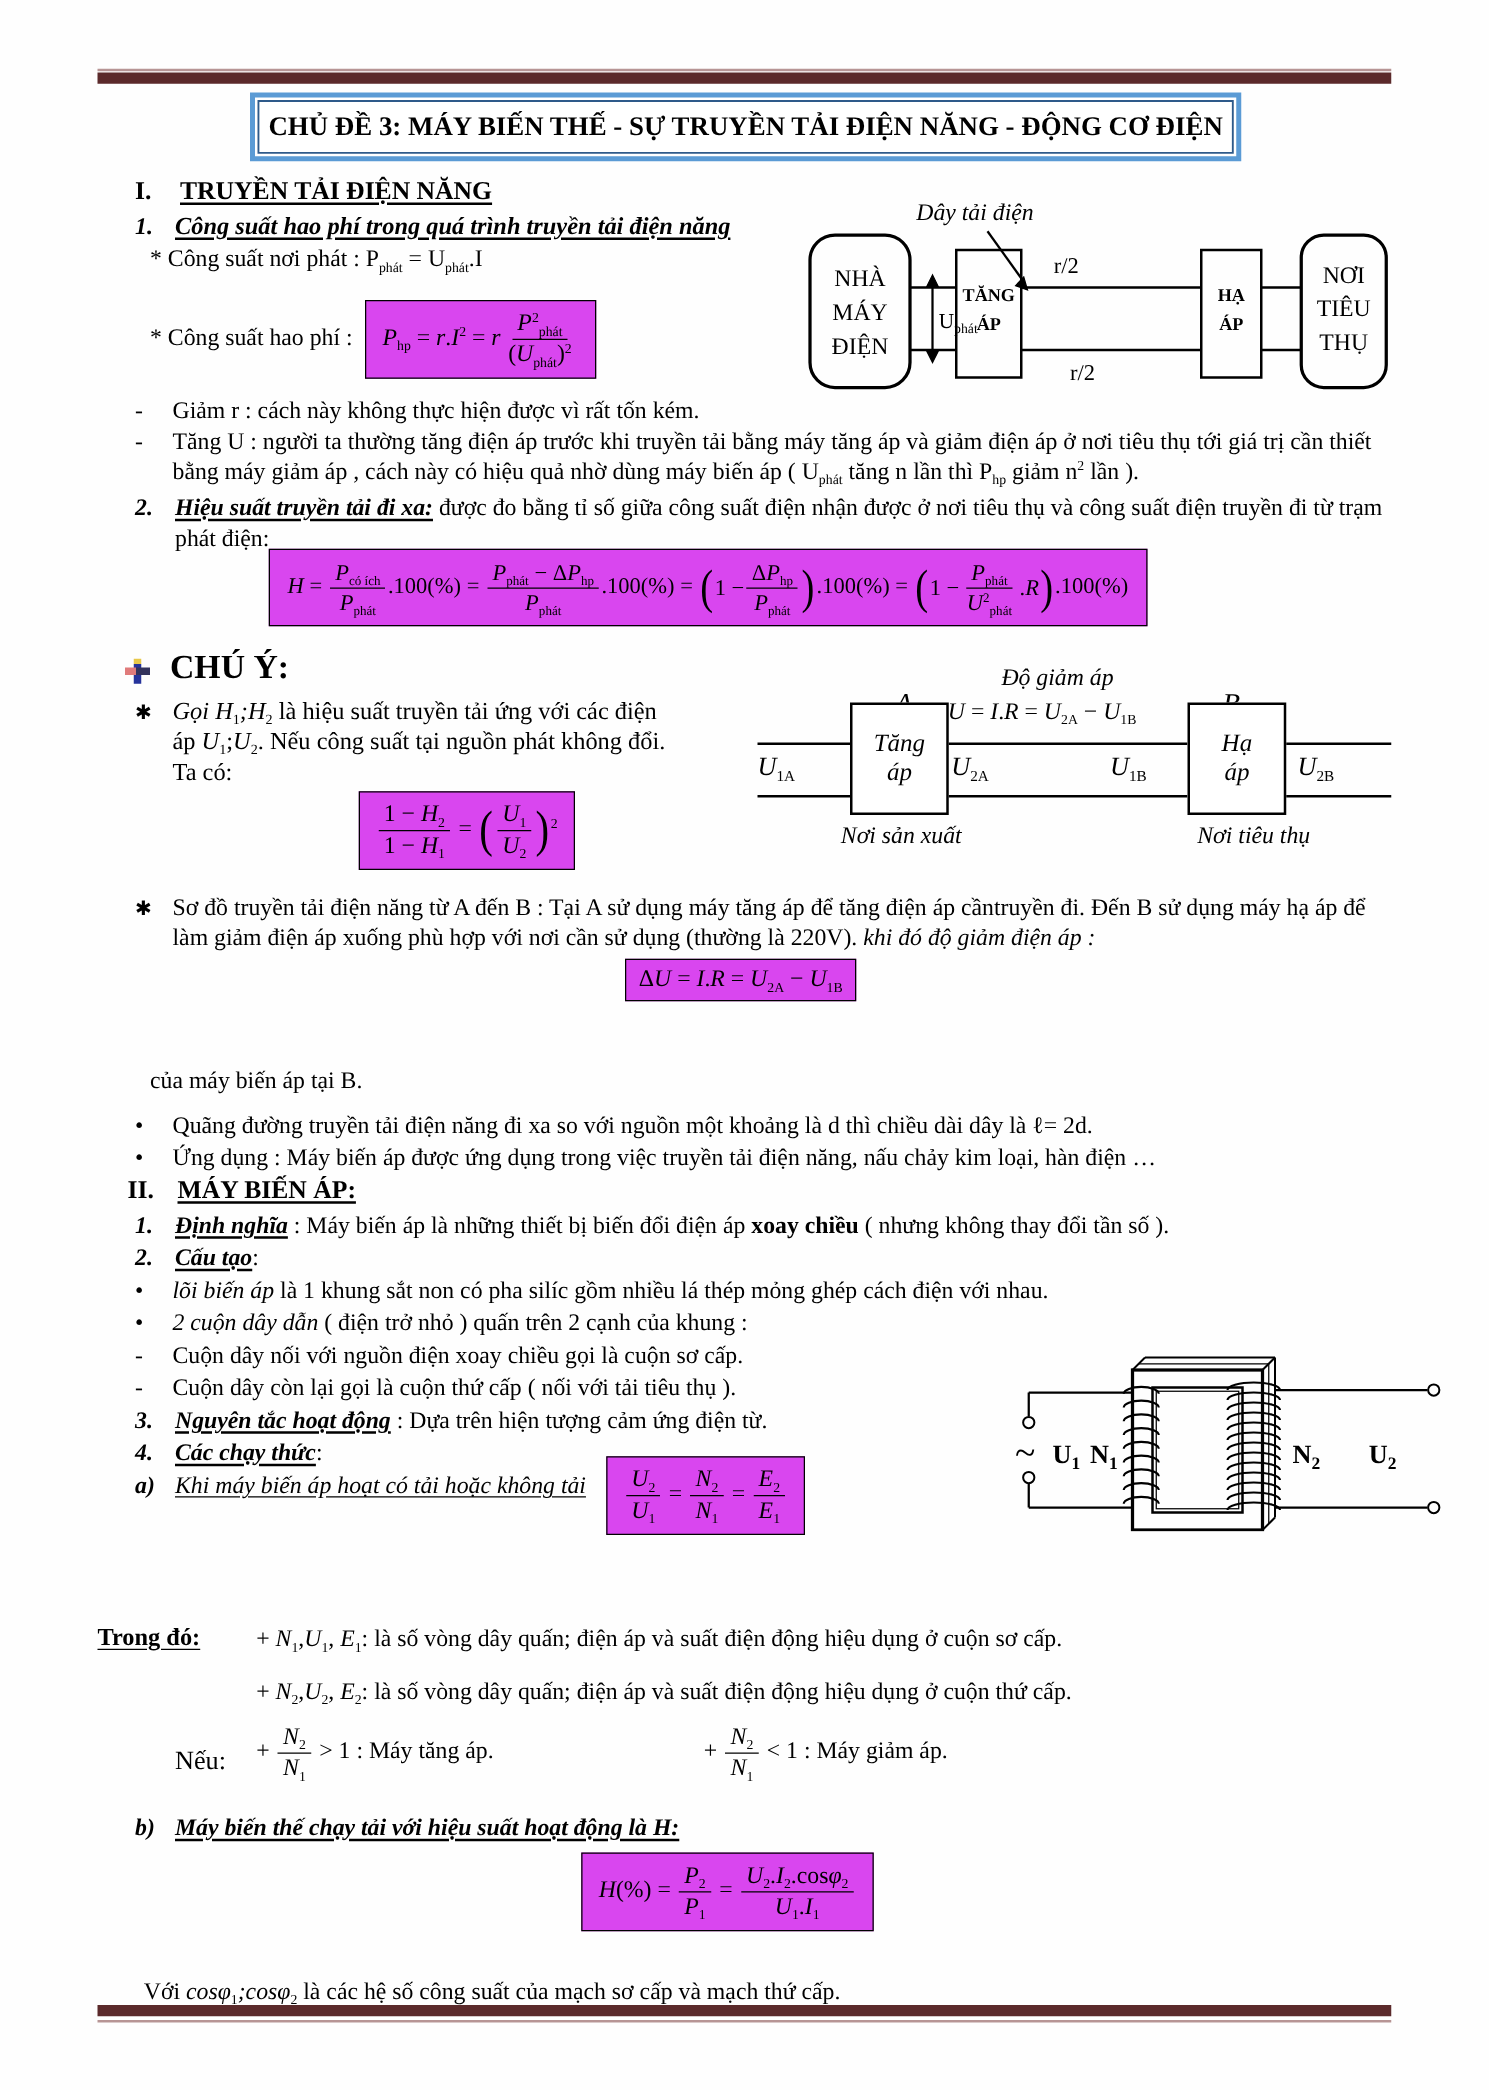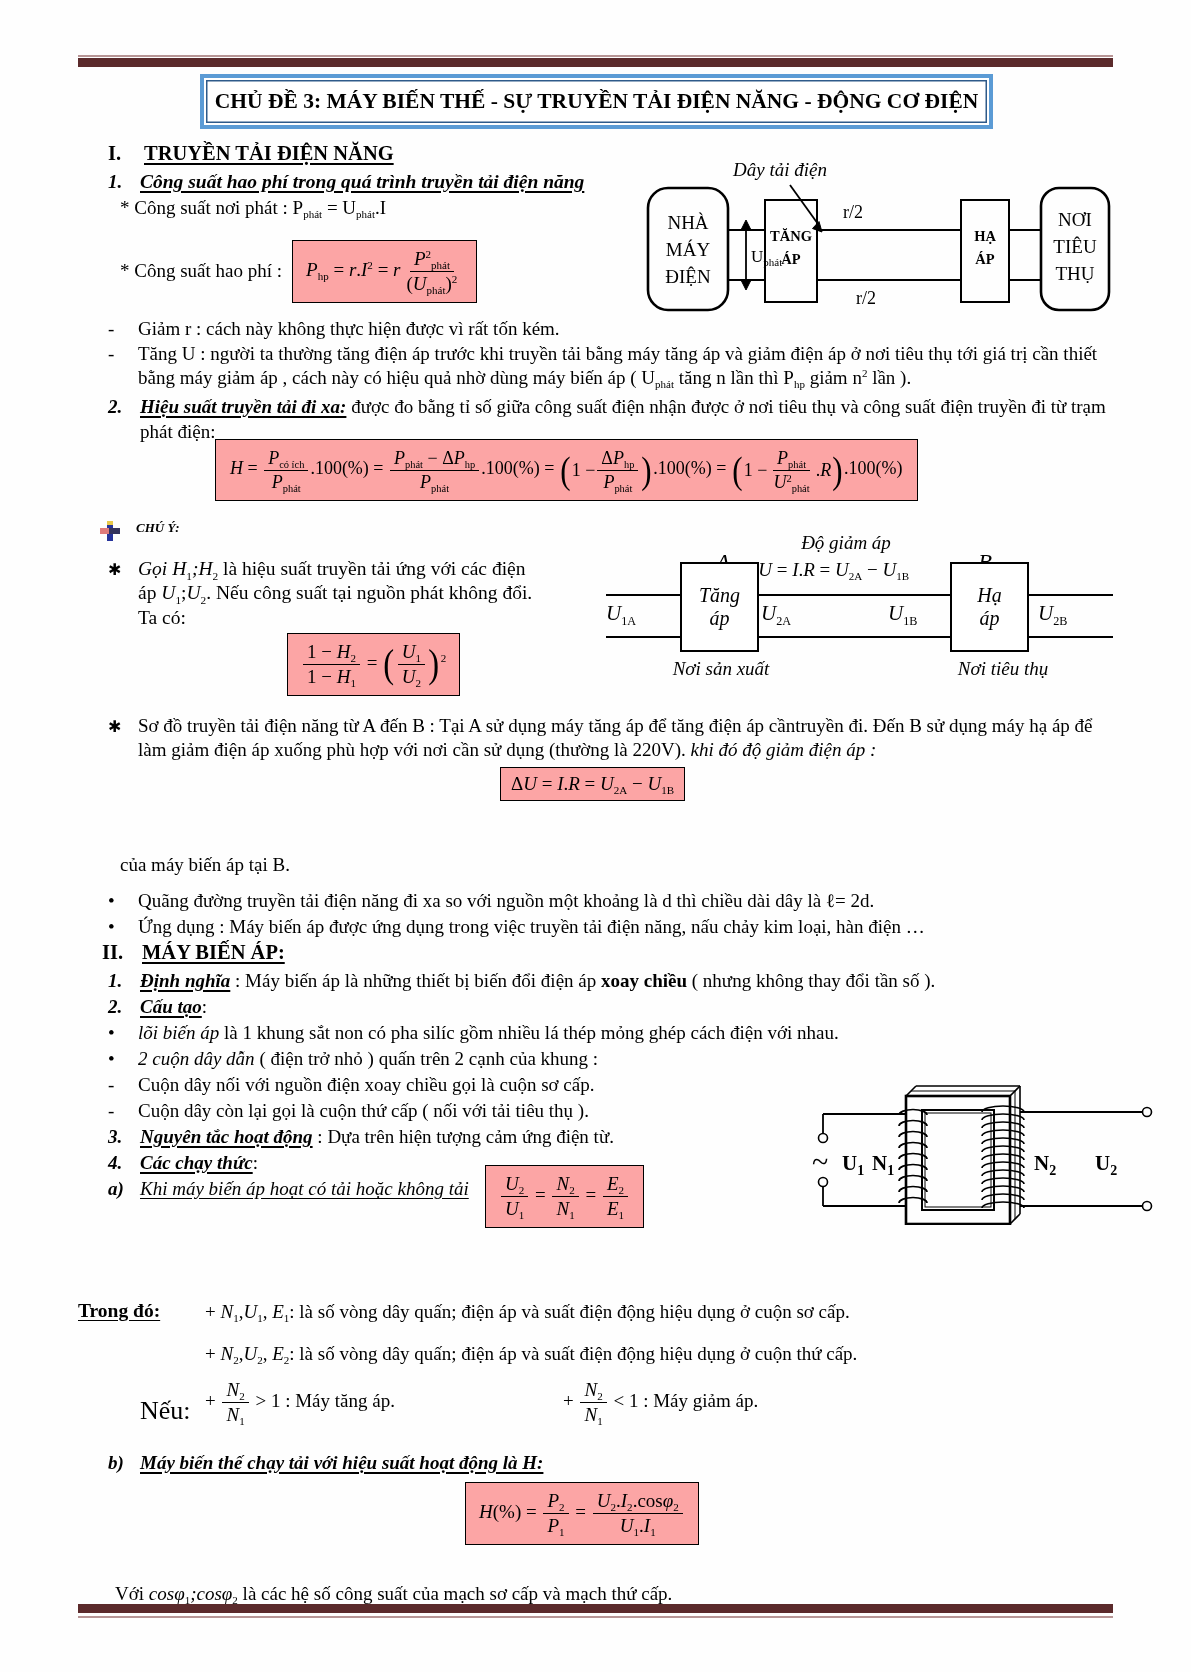--- a/index.html
+++ b/index.html
@@ -25,7 +25,7 @@
   .formula .rm{font-style:normal;}
   .it{font-style:italic;}
   .bd{font-weight:bold;}
-  .fbox{display:inline-block;border:1.6px solid #000;padding:6px 13px;background:#fca5a5;}
+  .fbox{display:inline-block;border:1.6px solid #000;padding:6px 13px;background:#d946ef;}
   .frac{display:inline-flex;flex-direction:column;align-items:center;vertical-align:middle;margin:0 2px;text-align:center;}
   .fn{display:block;padding:0 4px;border-bottom:1.5px solid #000;}
   .fd{display:block;padding:0 4px;}

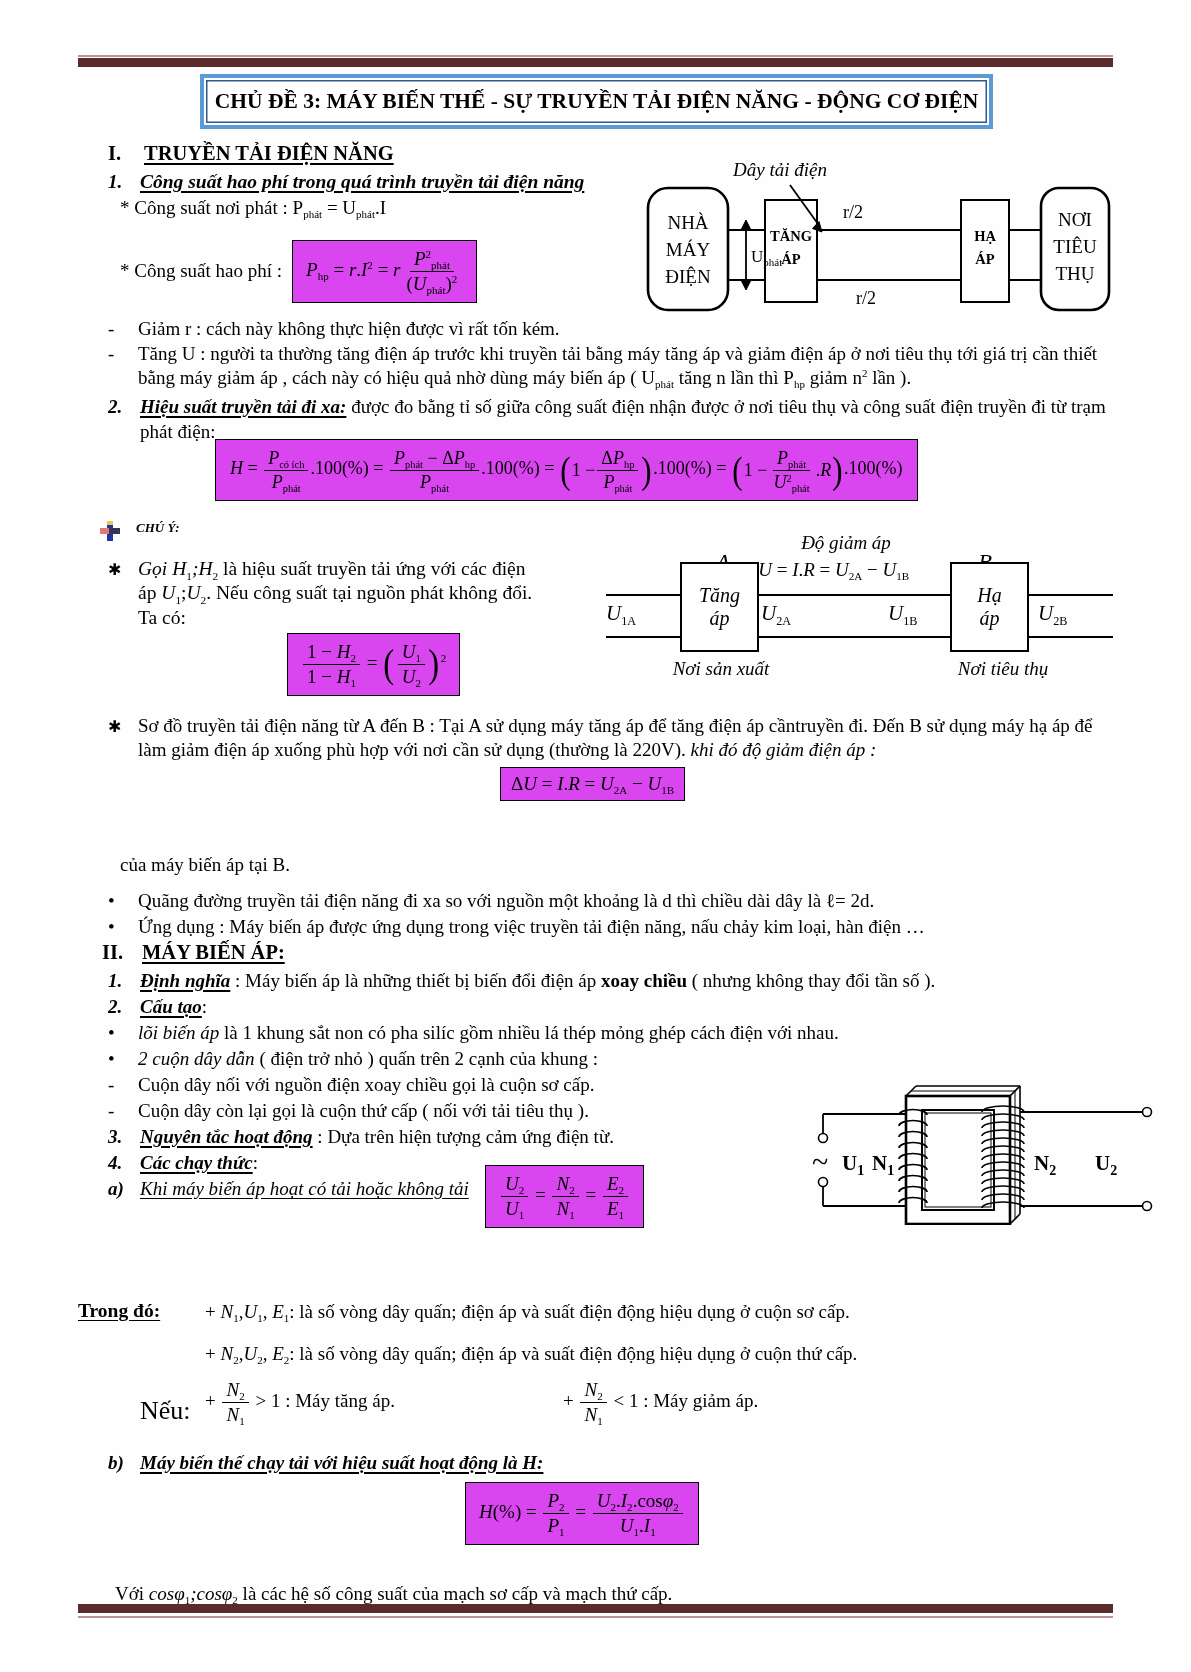--- a/index.html
+++ b/index.html
@@ -170,7 +170,7 @@
         <span class="pv"></span>
         <span class="ph"></span>
       </span>
-    <span style="font-weight:bold;font-style:italic;font-size:13px;text-align:center;">CHÚ Ý:</span>
+    <span style="font-weight:bold;font-size:27px;text-align:center;">CHÚ Ý:</span>
   </div>
 
   <div class="r" style="left:108px;top:552px;width:520px;line-height:36px;">

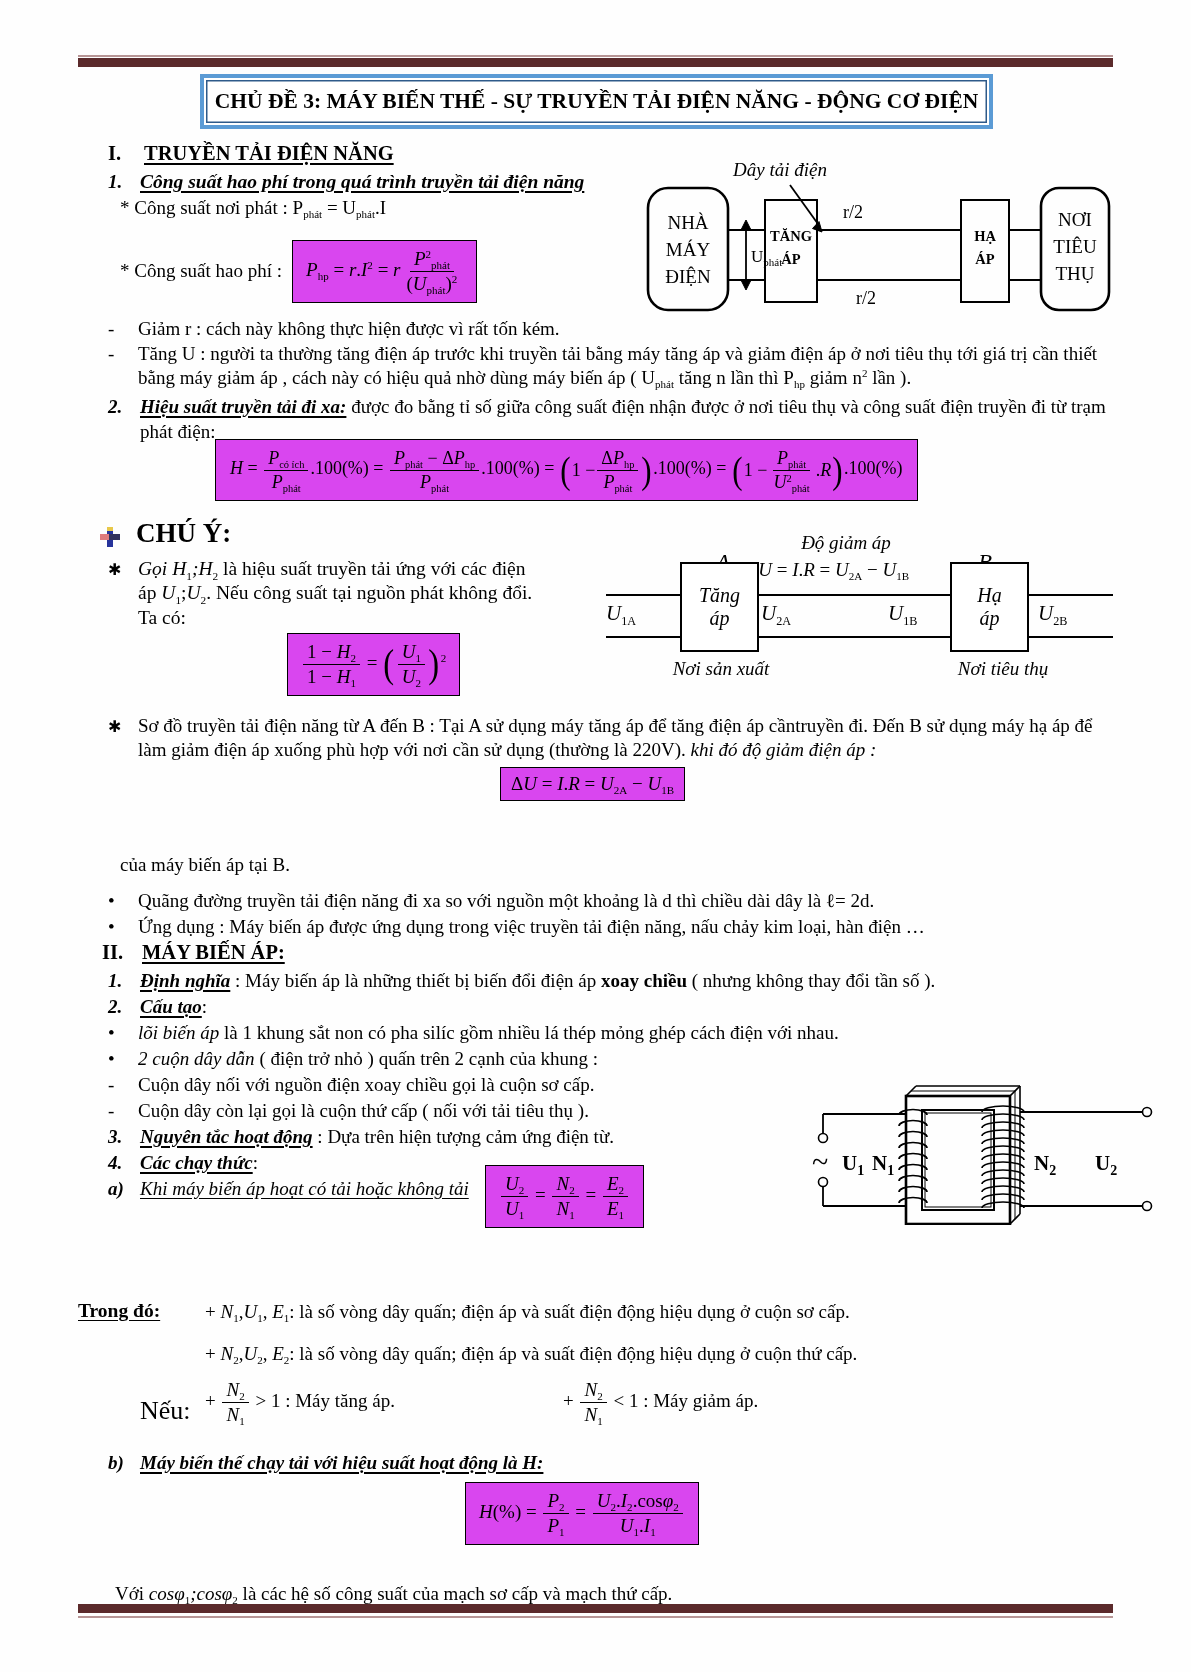--- a/index.html
+++ b/index.html
@@ -344,7 +344,7 @@
   <div class="b formula" style="left:205px;top:1300px;width:930px;white-space:normal;"><span class="rm">+ </span><span class="it">N</span><sub>1</sub><span class="rm">,</span><span class="it">U</span><sub>1</sub><span class="rm">, </span><span class="it">E</span><sub>1</sub><span class="rm">:  là số vòng dây quấn; điện áp và suất điện động hiệu dụng ở cuộn sơ cấp.</span></div>
   <div class="b formula" style="left:205px;top:1342px;width:930px;white-space:normal;"><span class="rm">+ </span><span class="it">N</span><sub>2</sub><span class="rm">,</span><span class="it">U</span><sub>2</sub><span class="rm">, </span><span class="it">E</span><sub>2</sub><span class="rm">: là số vòng dây quấn; điện áp và suất điện động hiệu dụng ở cuộn thứ cấp.</span></div>
 
-  <div class="b" style="left:140px;top:1396px;font-size:26px;">Nếu:</div>
+  <div class="b" style="left:140px;top:1396px;font-size:21px;">Nếu:</div>
   <div class="b formula" style="left:205px;top:1378px;"><span class="rm">+ </span><span class="frac">
         <span class="fn"><span class="it">N</span><sub>2</sub></span>
         <span class="fd"><span class="it">N</span><sub>1</sub></span>

